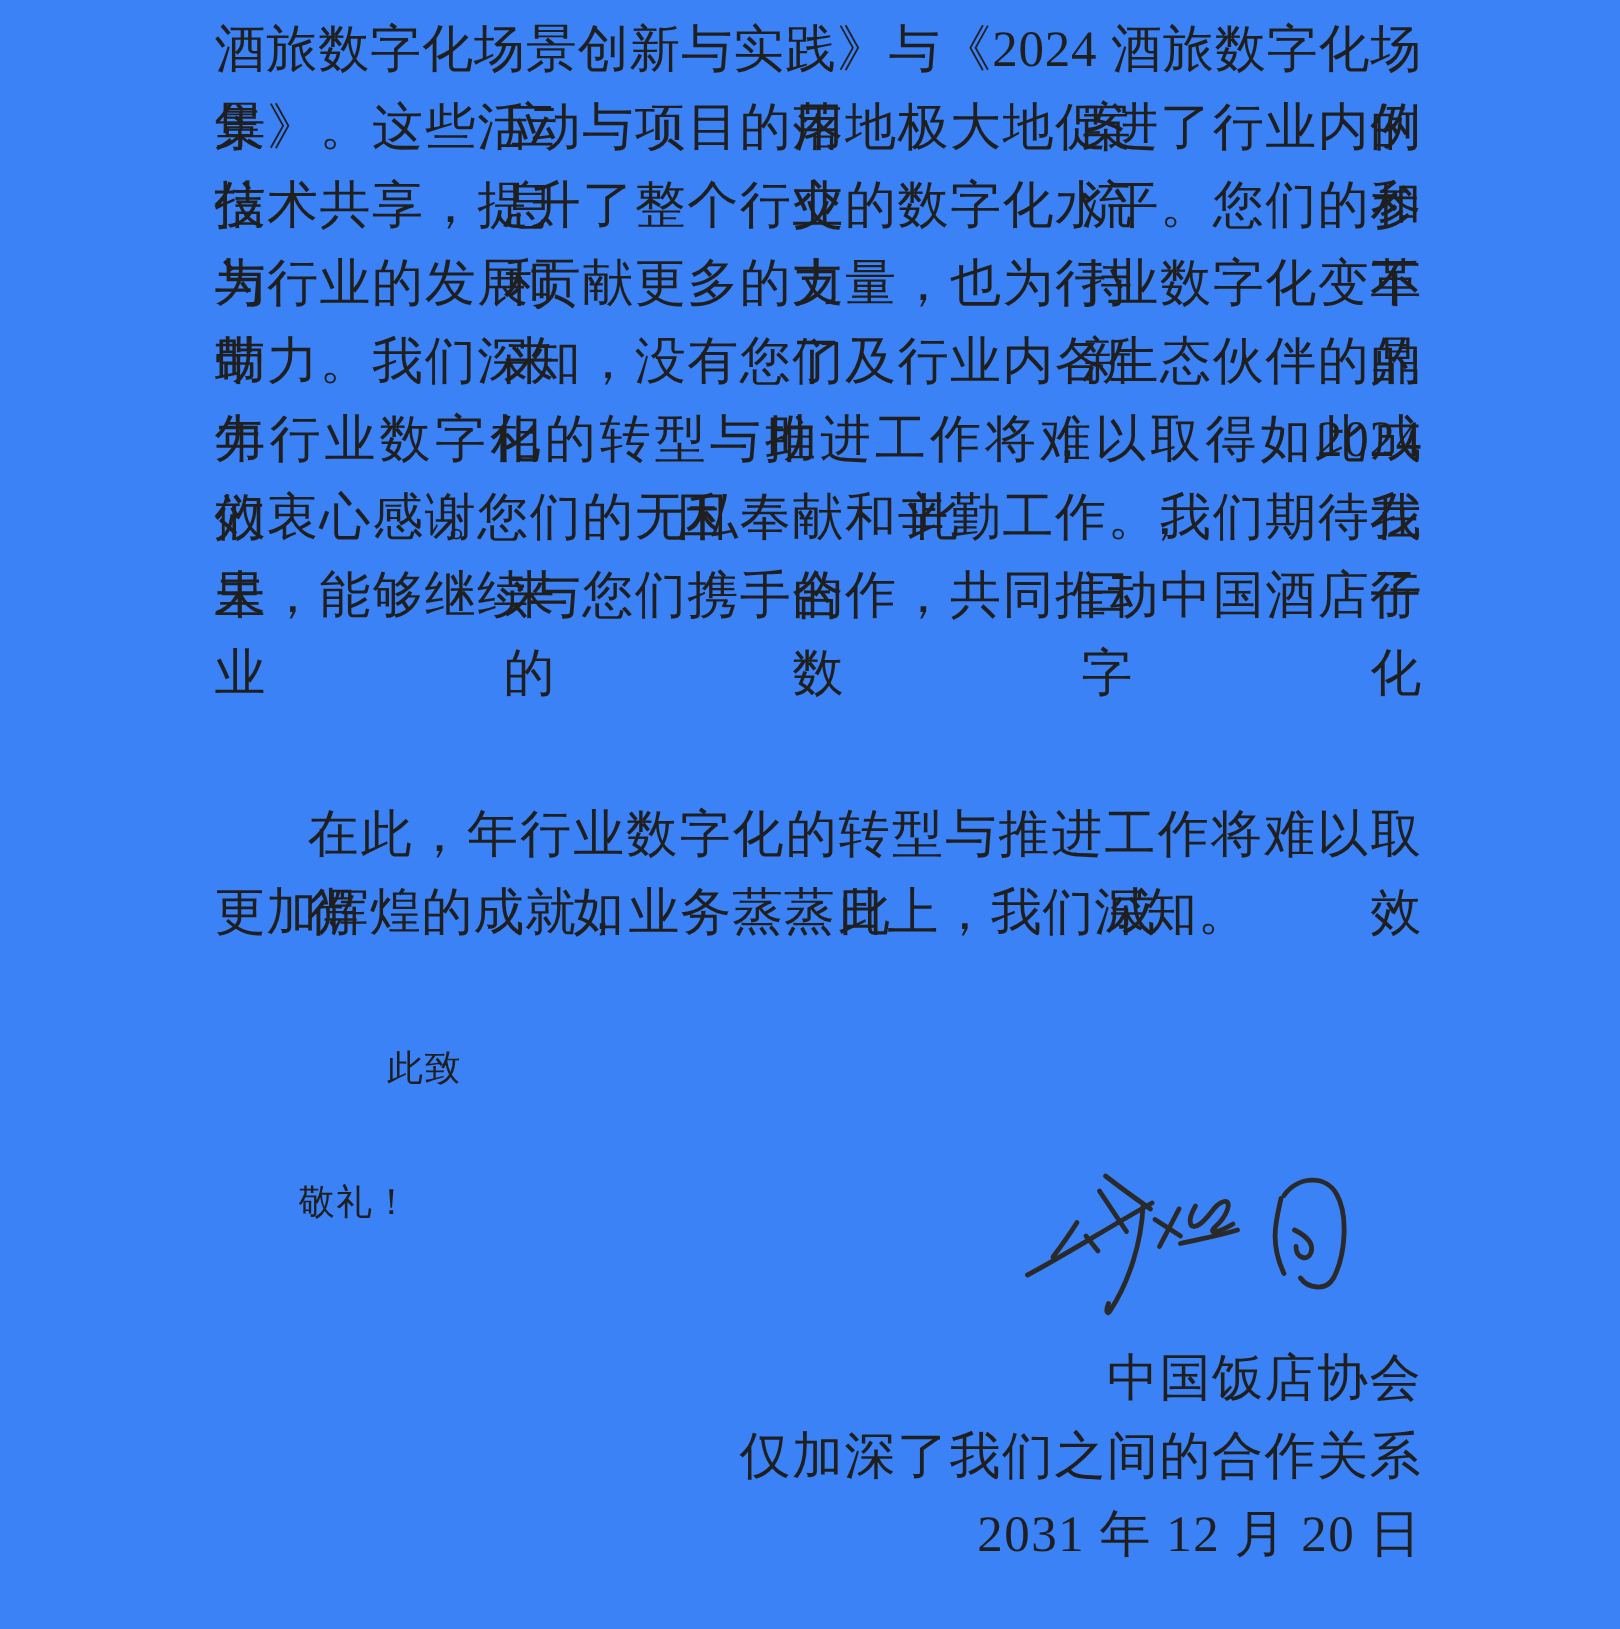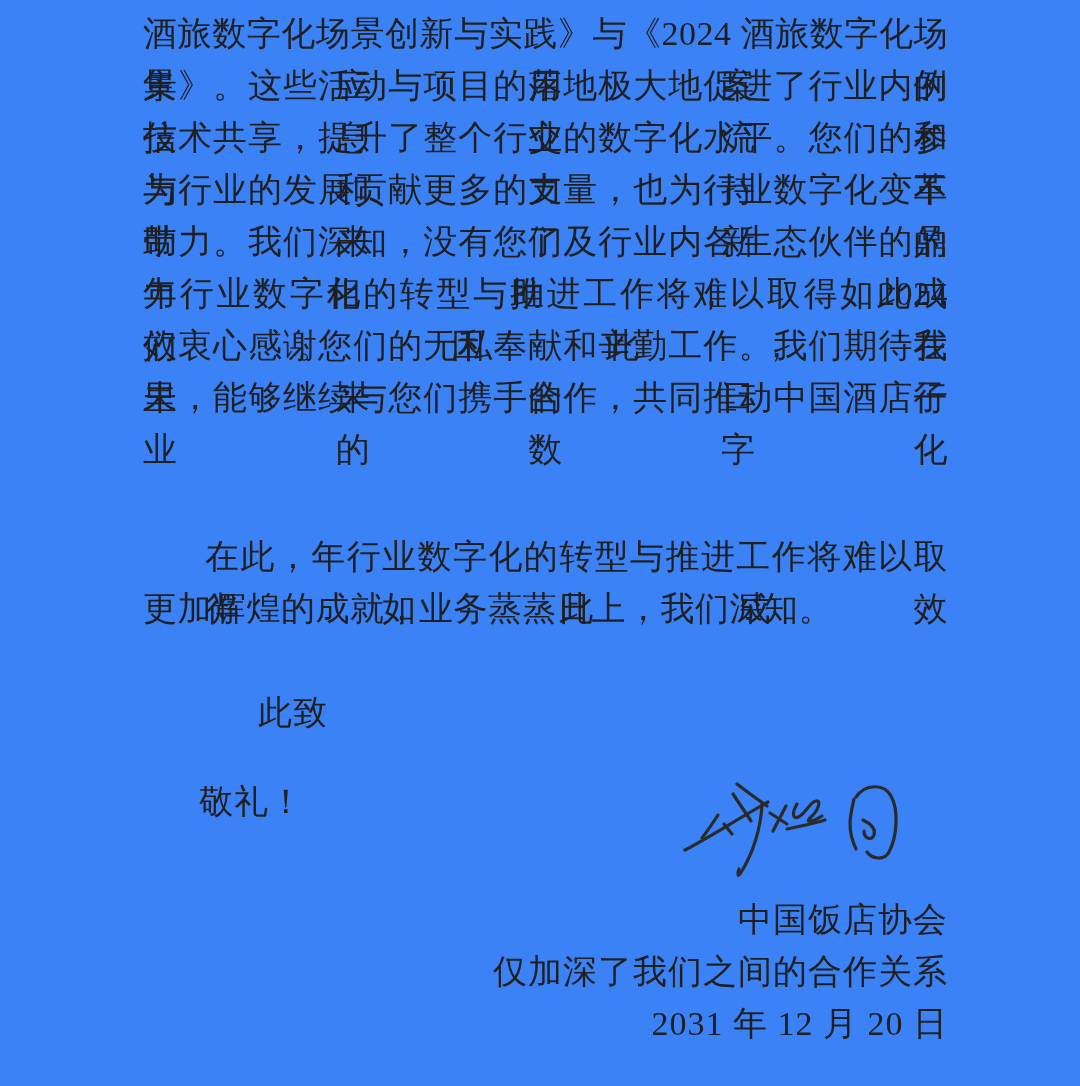--- a/index.html
+++ b/index.html
@@ -44,7 +44,7 @@
     position: absolute;
     height: 52px;
     line-height: 52px;
-    font-size: 34px;
+    font-size: 24px;
     letter-spacing: 1px;
     white-space: nowrap;
   }

